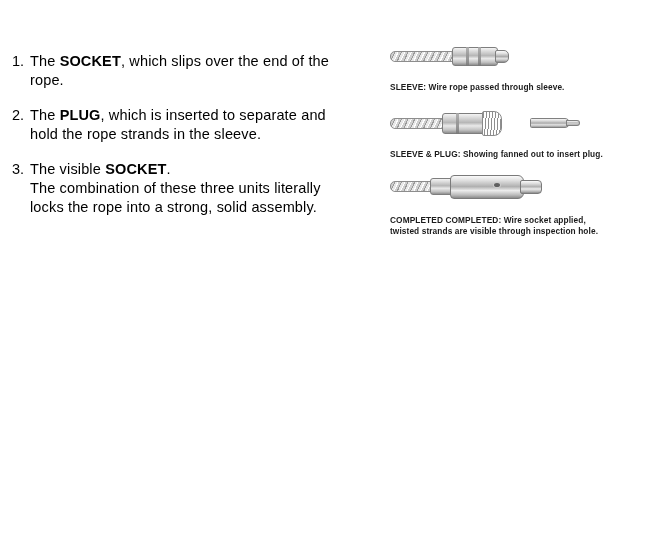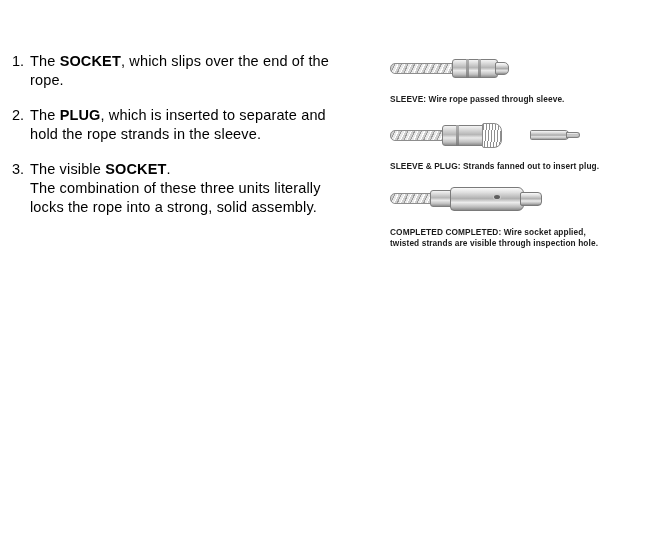--- a/index.html
+++ b/index.html
@@ -53,7 +53,7 @@
   .fig-col {
     position: absolute;
     left: 390px;
-    top: 48px;
+    top: 36px;
     width: 252px;
   }
   .figure {

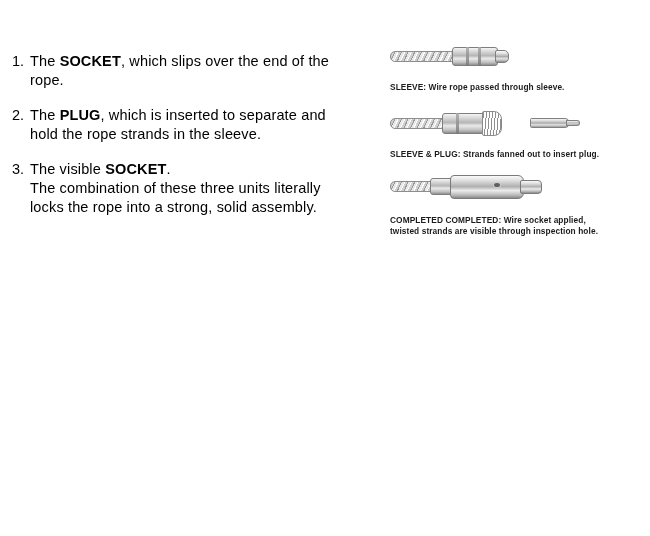--- a/index.html
+++ b/index.html
@@ -209,7 +209,7 @@
         <div class="plug" style="left:176px; top:17px; width:14px; height:6px; border-radius:1px 6px 6px 1px;"></div>
       </div>
       <div class="fig-cap">
-        <span class="lbl">SLEEVE &amp; PLUG:</span><span> Strands fanned out to insert plug.</span>
+        <span class="lbl">SLEEVE &amp; PLUG:</span><span> Showing fanned out to insert plug.</span>
       </div>
     </div>
 

